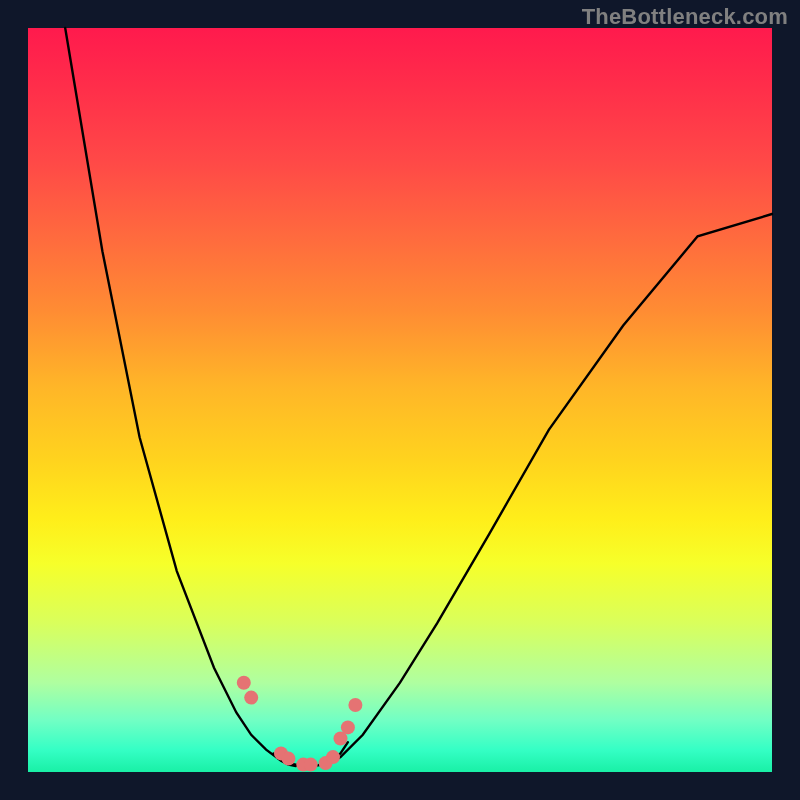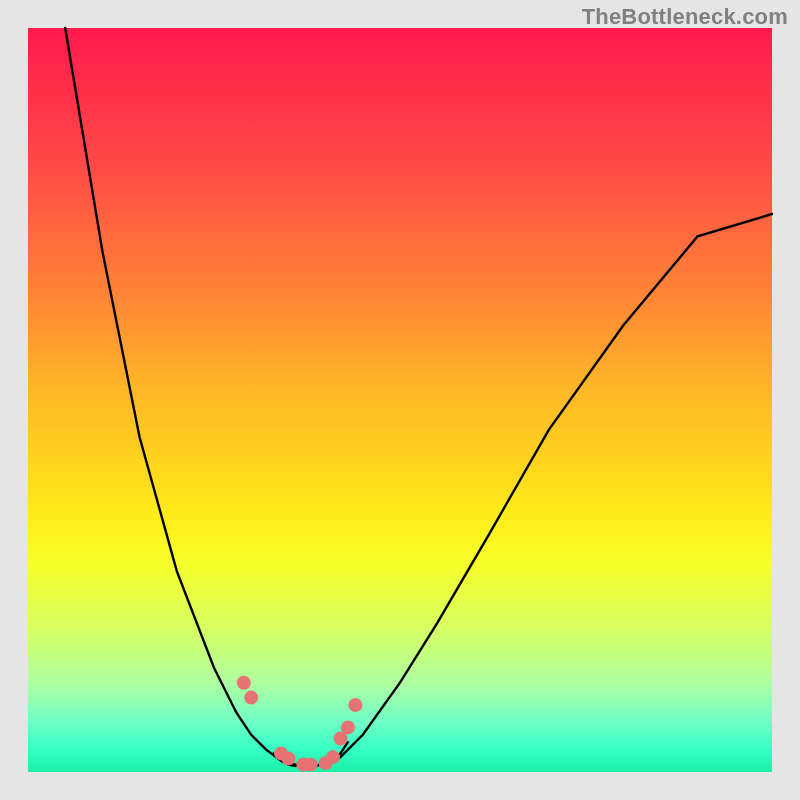--- a/index.html
+++ b/index.html
@@ -14,7 +14,7 @@
     position: relative;
     width: 800px;
     height: 800px;
-    background: #e5e5e5;
+    background: #0f172a;
   }
   .watermark {
     position: absolute;

